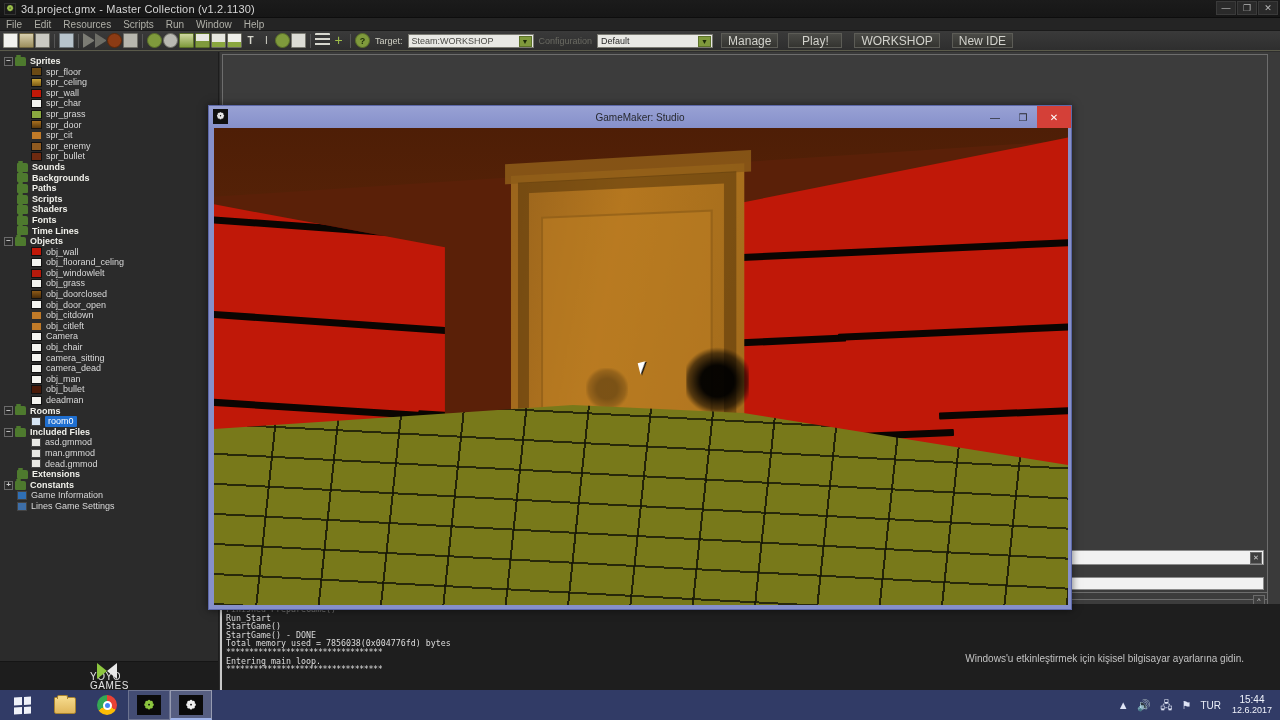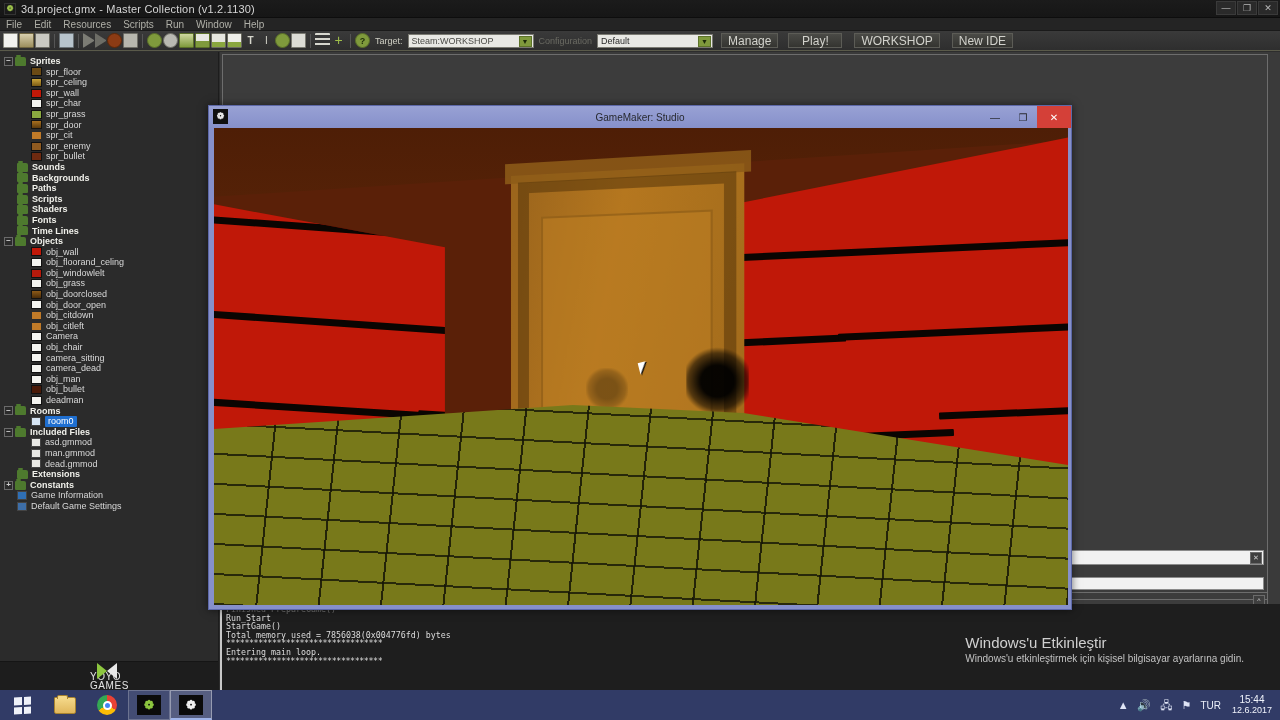--- a/index.html
+++ b/index.html
@@ -655,7 +655,7 @@
             </div>
           <div class="node indent1">
               <span class="docicon gear"></span>
-              <span>Default Game Settings</span>
+              <span>Lines Game Settings</span>
             </div>
         </div>
 

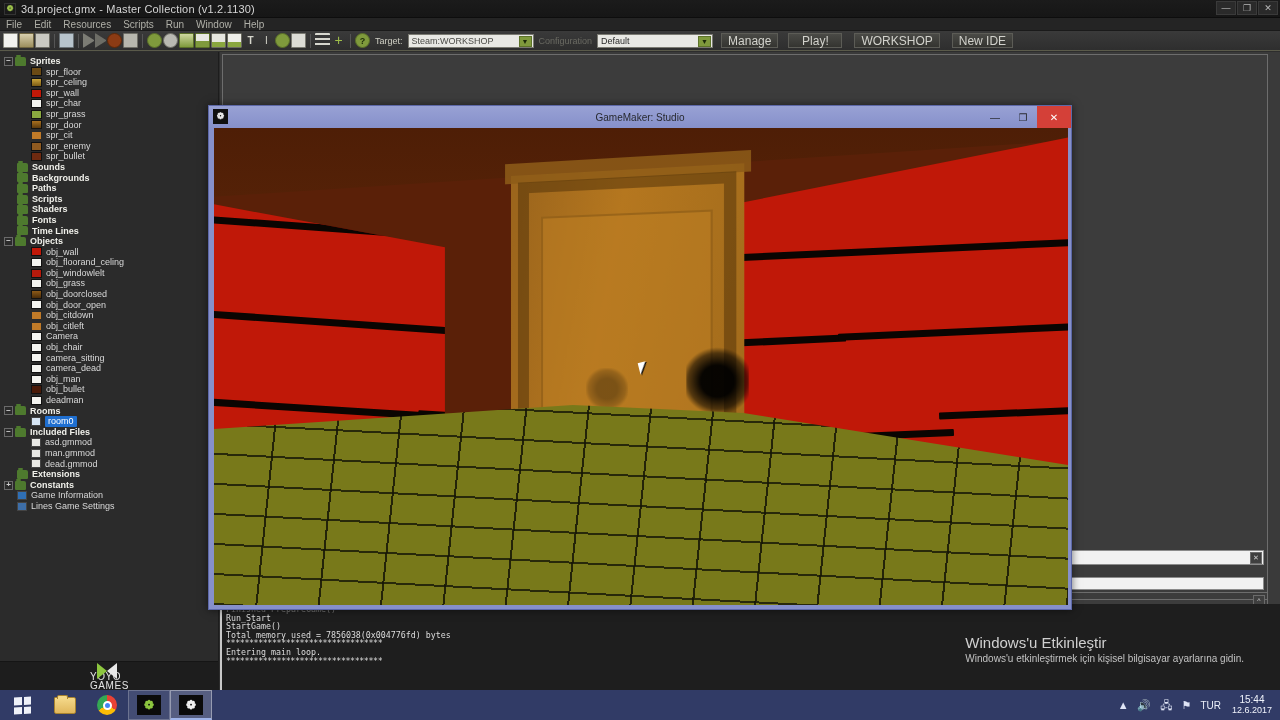--- a/index.html
+++ b/index.html
@@ -683,6 +683,7 @@
           <div class="line clip">Finished PrepareGame()</div>
           <div class="line">Run_Start</div>
           <div class="line">StartGame()</div>
+          <div class="line">StartGame() - DONE</div>
           <div class="line">Total memory used = 7856038(0x004776fd) bytes</div>
           <div class="line stars">**********************************</div>
           <div class="line">Entering main loop.</div>

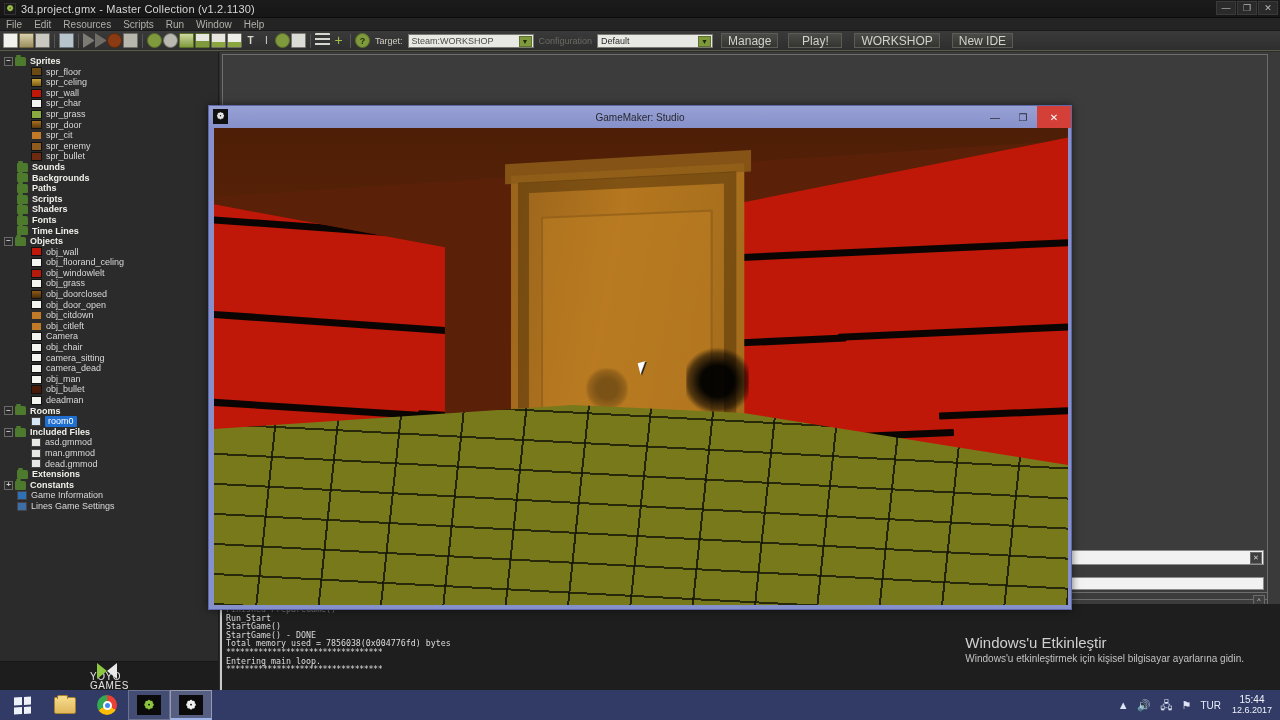--- a/index.html
+++ b/index.html
@@ -691,7 +691,6 @@
         </div>
 
         <div class="watermark">
-          <div class="wm-title">Windows'u Etkinleştir</div>
           <div class="wm-sub">Windows'u etkinleştirmek için kişisel bilgisayar ayarlarına gidin.</div>
         </div>
       </div>

